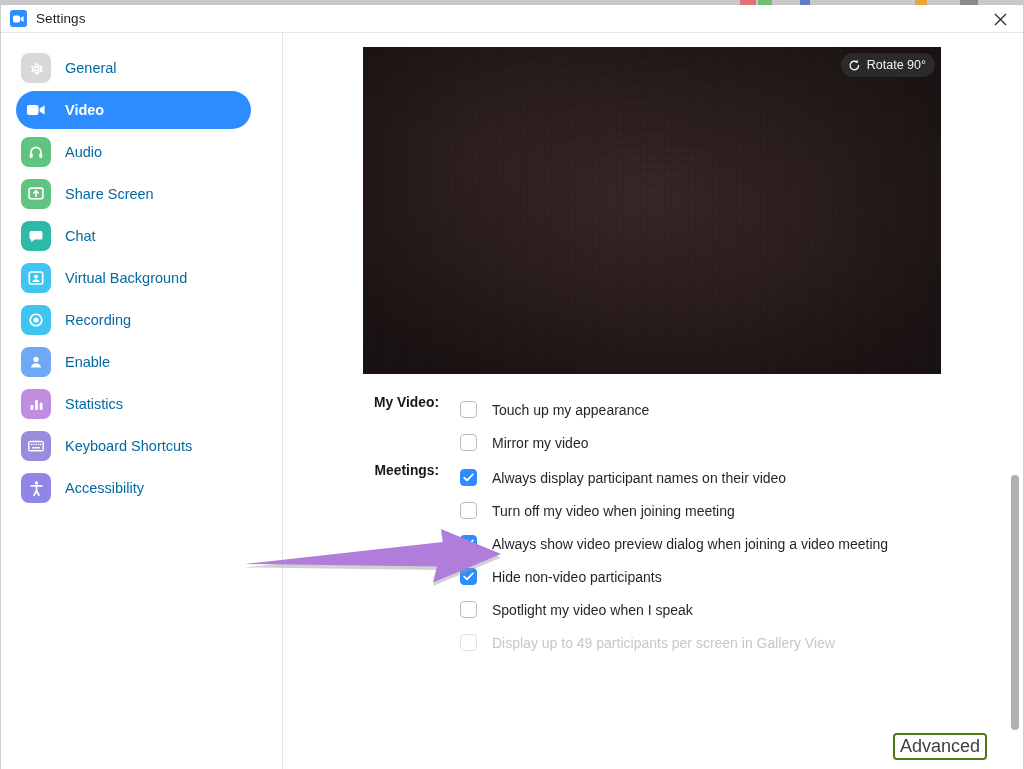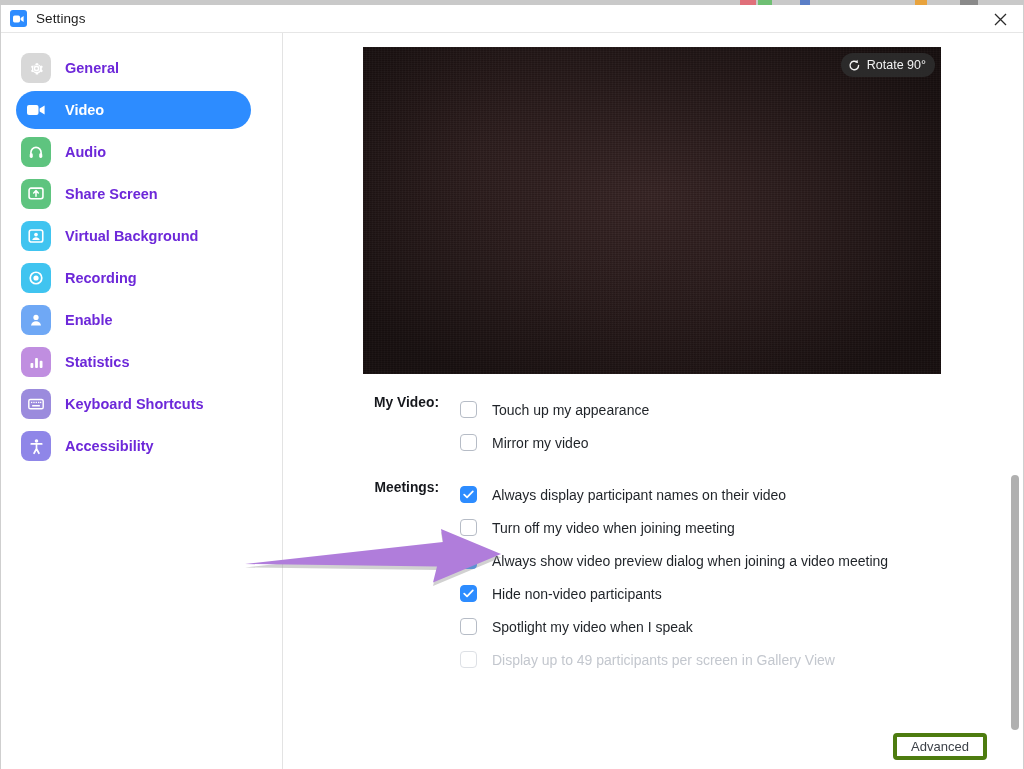--- a/index.html
+++ b/index.html
@@ -76,7 +76,7 @@
     display: flex; align-items: center; justify-content: center;
   }
   .nav-label {
-    margin-left: 14px; font-size: 14.5px; color: #6d28d9; font-weight: bold;
+    margin-left: 14px; font-size: 14.5px; color: #0369a1;
   }
   .nav-item.active .nav-label { color: #ffffff; font-weight: bold; }
 

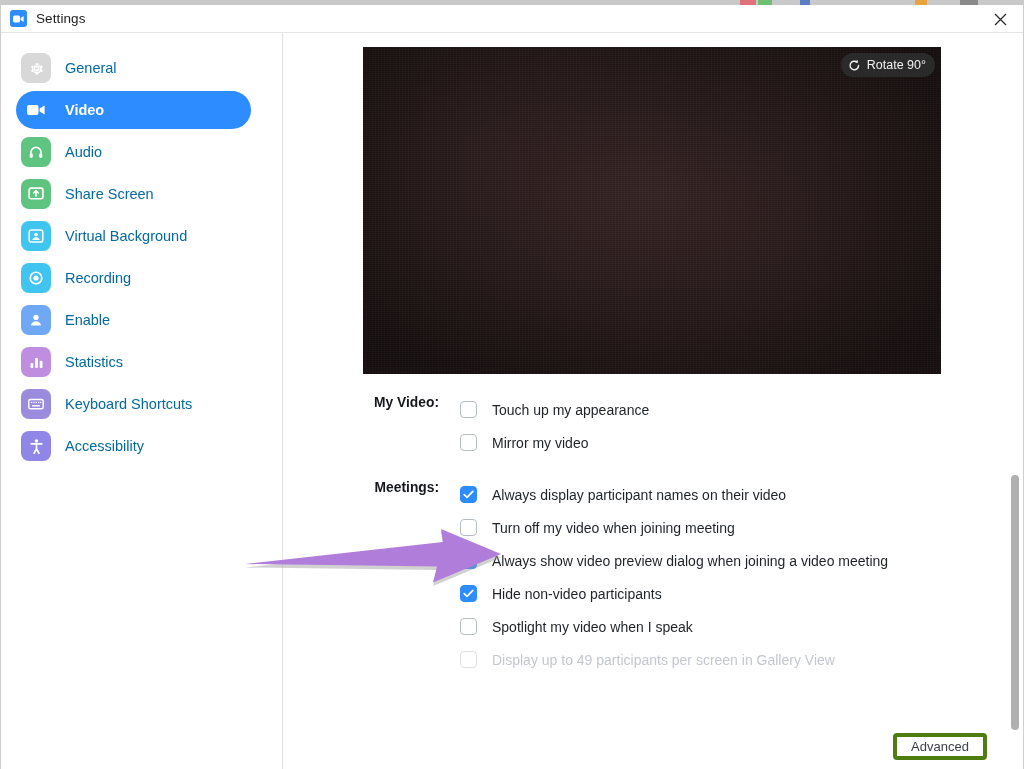--- a/index.html
+++ b/index.html
@@ -253,6 +253,14 @@
           <span class="nav-label">Share Screen</span>
         </div>
 
+        <div class="nav-item">
+          <div class="nav-ico" style="background:#2fb9a8">
+            <svg width="18" height="17" viewBox="0 0 20 20">
+              <path d="M4.2 3.4h11.6a1.8 1.8 0 011.8 1.8v6.6a1.8 1.8 0 01-1.8 1.8H8.4l-4 3.1v-3.1h-.2a1.8 1.8 0 01-1.8-1.8V5.2a1.8 1.8 0 011.8-1.8z" fill="#ffffff"></path>
+            </svg>
+          </div>
+          <span class="nav-label">Chat</span>
+        </div>
 
         <div class="nav-item">
           <div class="nav-ico" style="background:#40c4f0">

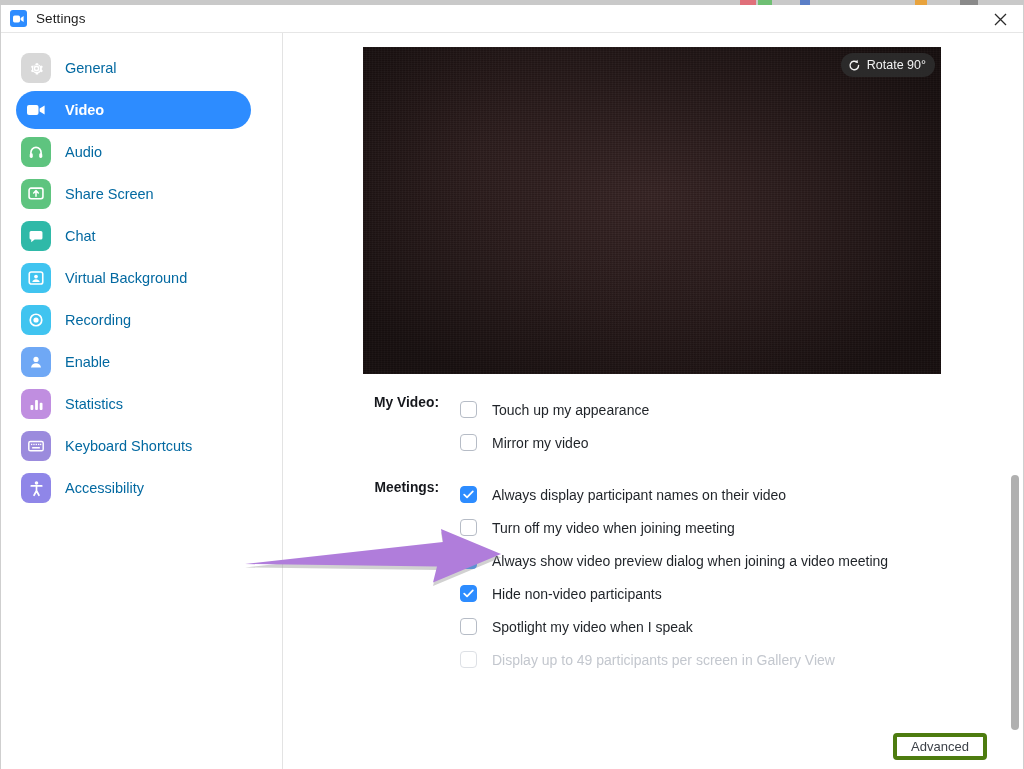--- a/index.html
+++ b/index.html
@@ -367,7 +367,7 @@
             </div>
           </div>
 
-          <div class="grp" style="margin-top:19px">
+          <div class="grp" style="margin-top:2px">
             <div class="grp-label">Meetings:</div>
             <div class="grp-items">
 

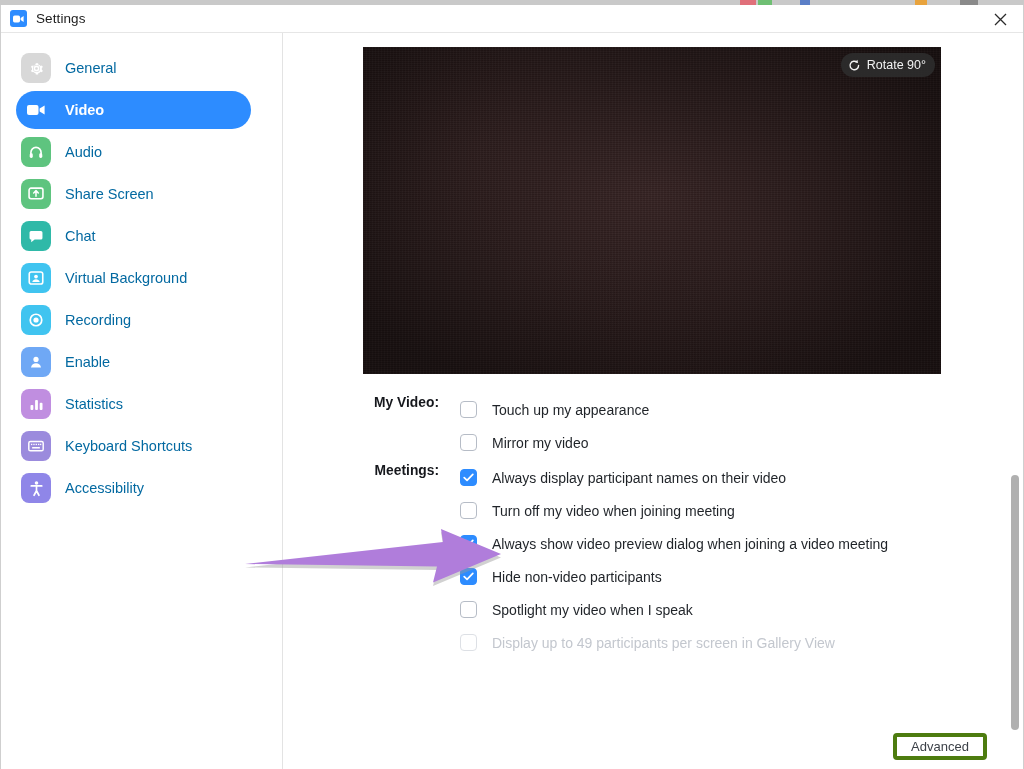--- a/index.html
+++ b/index.html
@@ -151,8 +151,8 @@
   .advanced-btn {
     position: absolute; right: 36px; top: 700px;
     width: 94px; height: 27px;
-    border: 4px solid #4d7c0f; border-radius: 4px;
-    background: #fff; color: #3c4148; font-size: 13px;
+    border: 2px solid #4d7c0f; border-radius: 4px;
+    background: #fff; color: #3c4148; font-size: 18px;
     display: flex; align-items: center; justify-content: center;
     cursor: pointer;
   }

